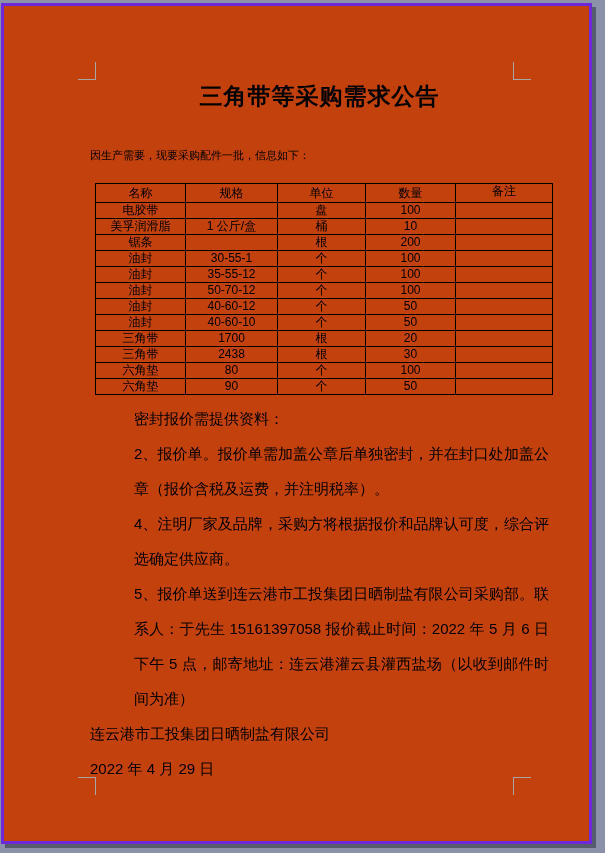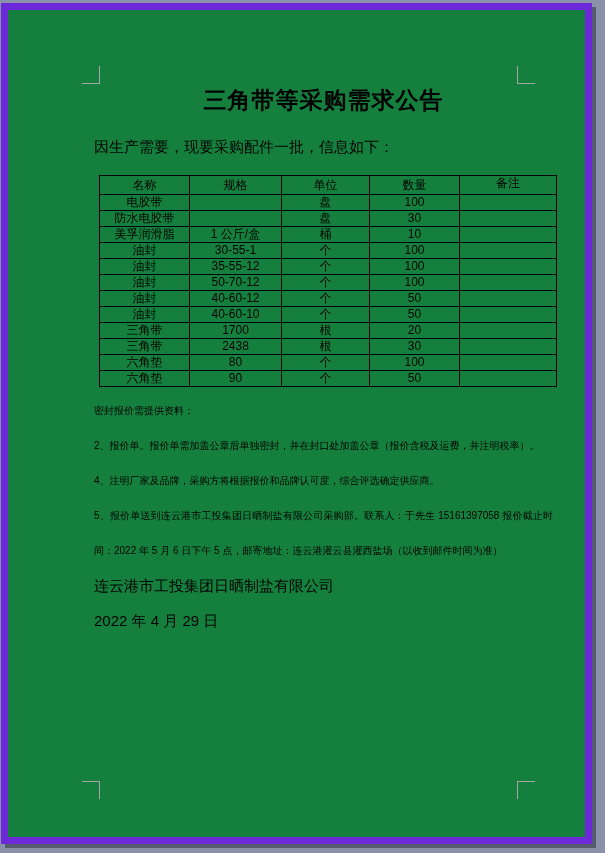--- a/index.html
+++ b/index.html
@@ -14,8 +14,8 @@
     position: absolute;
     left: 1px; top: 3px;
     width: 591px; height: 841px;
-    background: #15803d;
-    border: 7px solid #6d28d9;
+    background: #c2410c;
+    border: 3px solid #6d28d9;
     box-shadow: 4px 4px 0 #565c6e;
   }
   

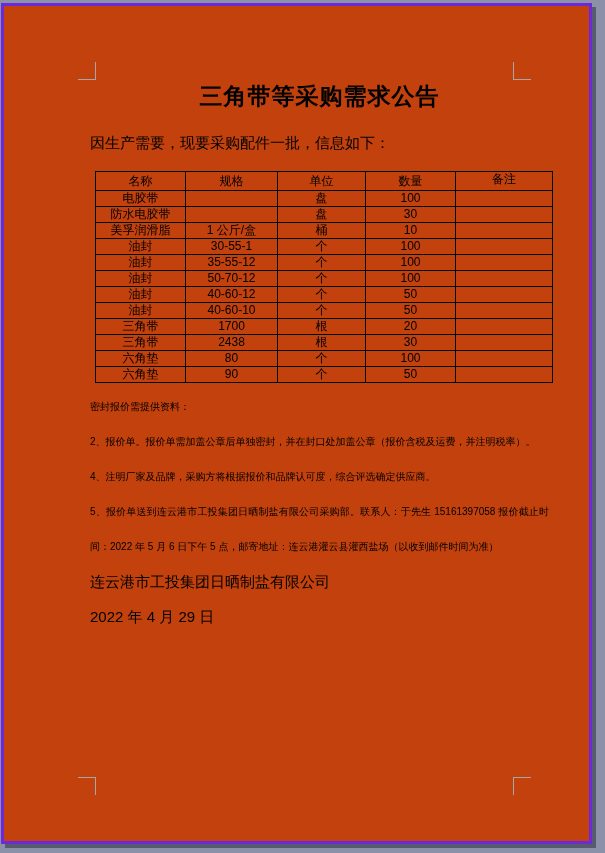--- a/index.html
+++ b/index.html
@@ -38,8 +38,8 @@
     letter-spacing: 1px;
   }
   p.intro {
-    margin-top: 19px;
-    font-size: 15px;
+    margin-top: 31px;
+    font-size: 11px;
     line-height: 24px;
   }
   table.items {

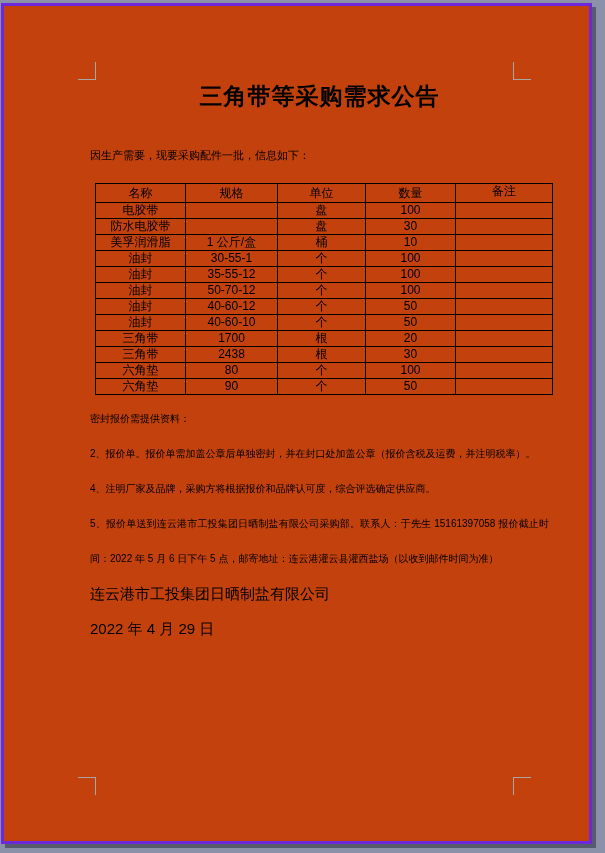--- a/index.html
+++ b/index.html
@@ -115,13 +115,6 @@
               <td></td>
             </tr>
             <tr>
-              <td>防水电胶带</td>
-              <td></td>
-              <td>盘</td>
-              <td>30</td>
-              <td></td>
-            </tr>
-            <tr>
               <td>美孚润滑脂</td>
               <td>1 公斤/盒</td>
               <td>桶</td>

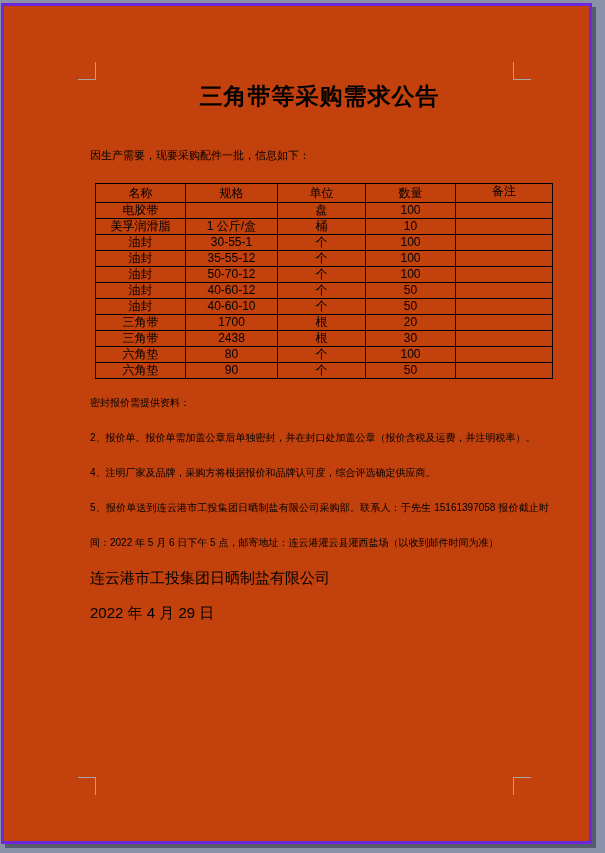--- a/index.html
+++ b/index.html
@@ -122,6 +122,13 @@
               <td></td>
             </tr>
             <tr>
+              <td>锯条</td>
+              <td></td>
+              <td>根</td>
+              <td>200</td>
+              <td></td>
+            </tr>
+            <tr>
               <td>油封</td>
               <td>30-55-1</td>
               <td>个</td>

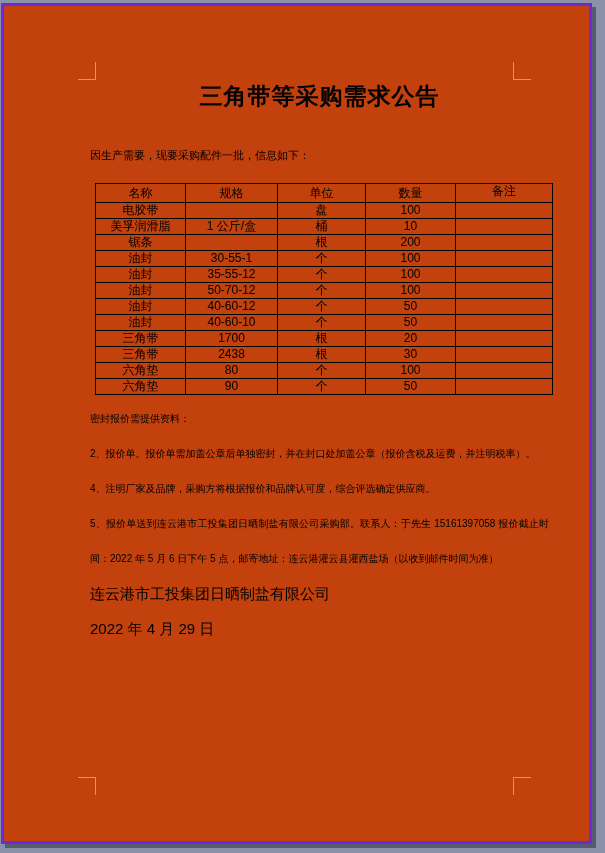--- a/index.html
+++ b/index.html
@@ -64,9 +64,10 @@
   table.items th.remark { text-align: center; vertical-align: top; }
   .notes { margin-top: 6px; }
   .notes p {
-    font-size: 10px;
+    font-size: 15px;
     line-height: 35px;
     text-align: justify;
+    margin-left: 44px;
   }
   p.sig {
     font-size: 15px;

